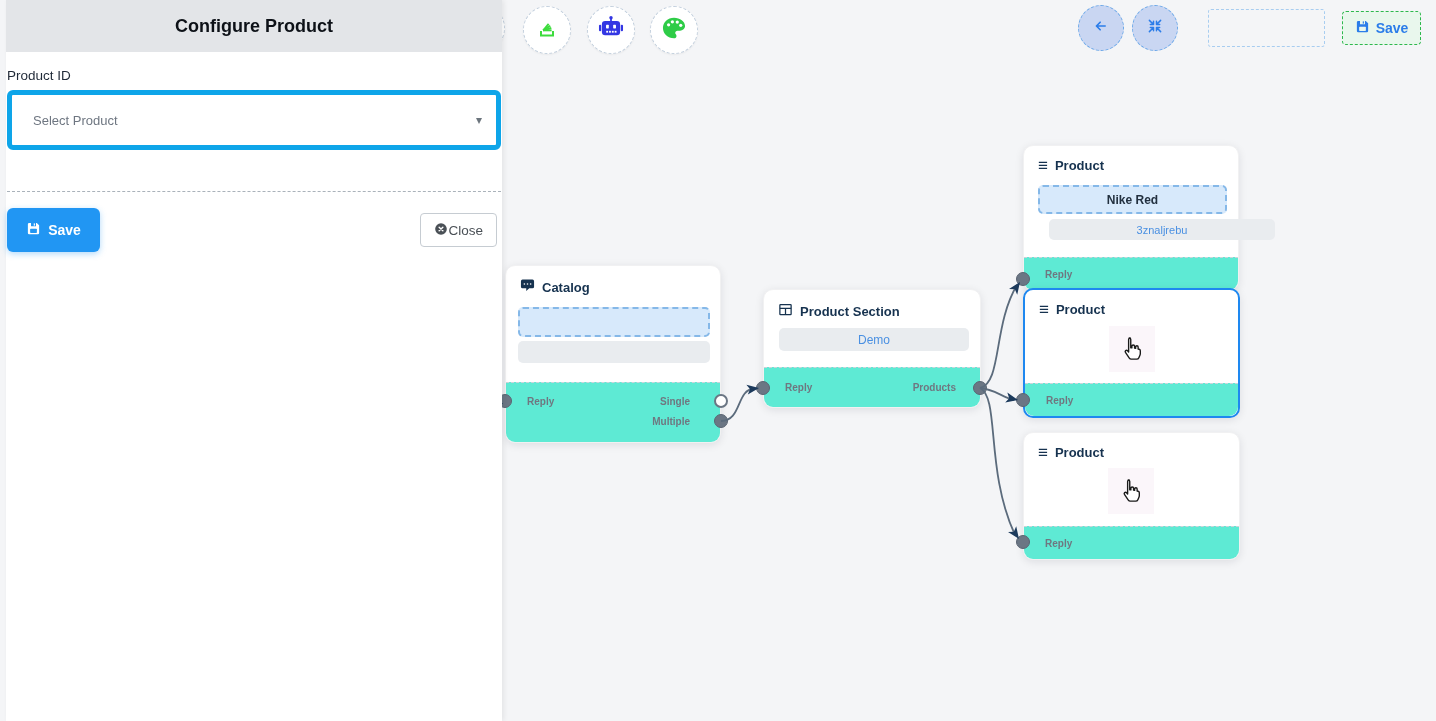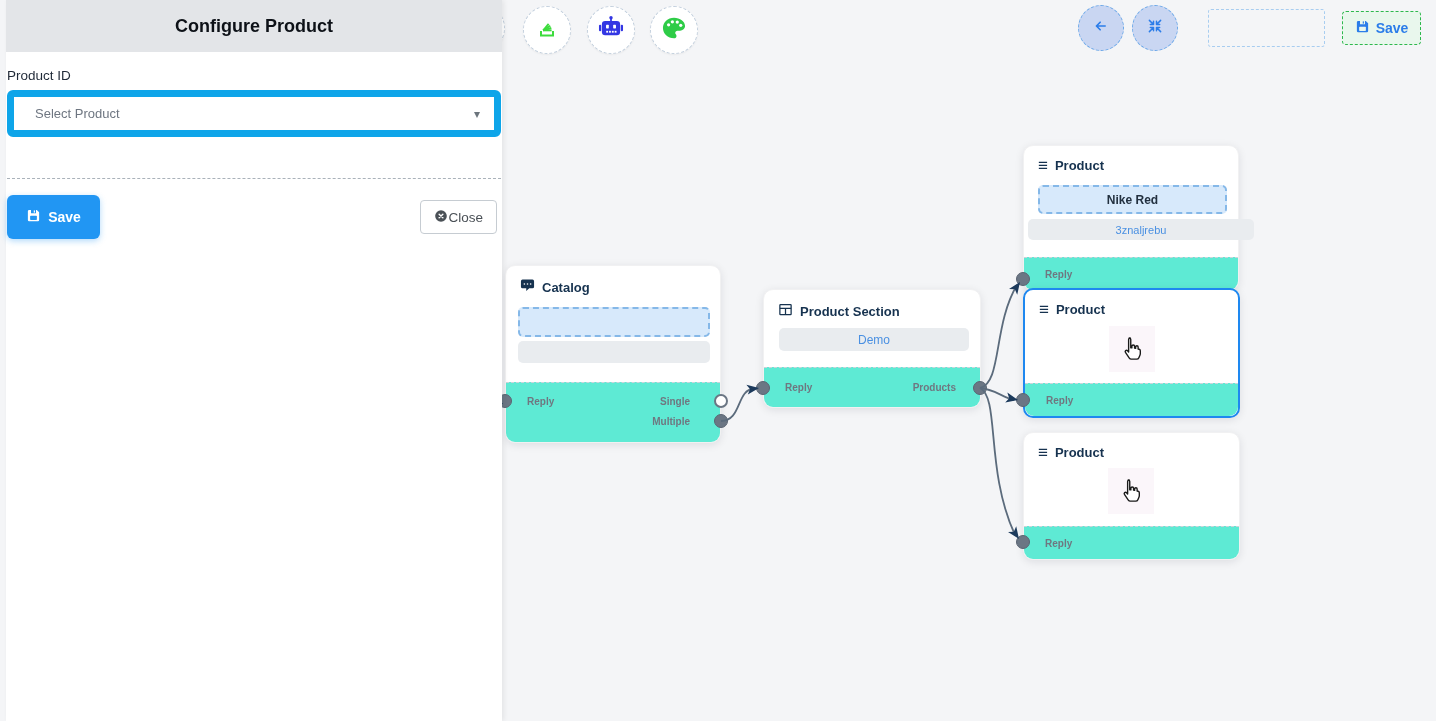--- a/index.html
+++ b/index.html
@@ -14,7 +14,7 @@
   .panel-title { font-size:18px; font-weight:700; color:#0d1117; }
   .panel-body { padding:1px; }
   .field-label { margin-top:15px; font-size:13.5px; color:#1f2937; }
-  .select-box { margin-top:7px; height:47px; border:7px solid #0ea5e9;
+  .select-box { margin-top:7px; height:60px; border:5px solid #0ea5e9;
     border-radius:6px; background:#fff; display:flex; align-items:center;
     justify-content:space-between; padding:0 14px 0 21px; cursor:pointer; }
   .select-placeholder { font-size:13px; color:#6e7681; }

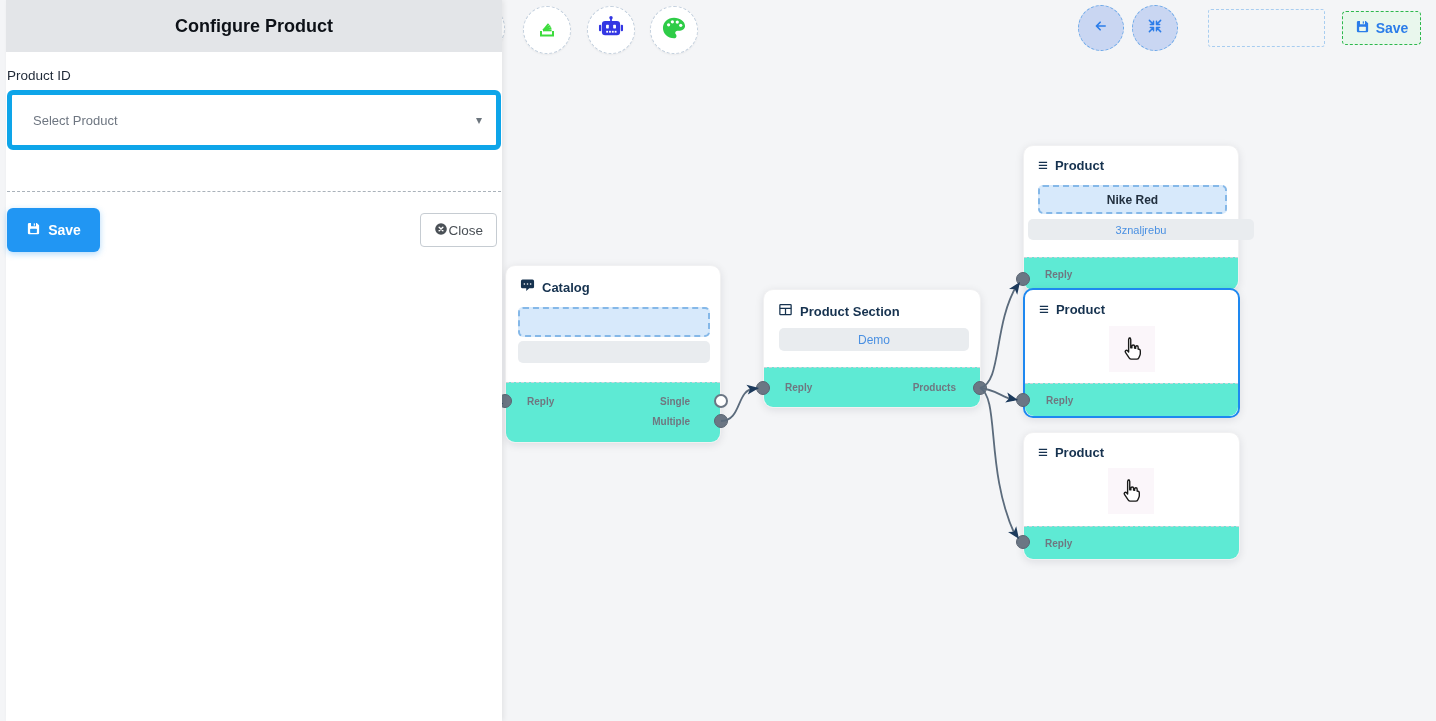--- a/index.html
+++ b/index.html
@@ -206,7 +206,7 @@
     <div class="field field-dashed" style="left:14px; top:39px; width:189px; height:29px;">
       <span class="field-text-dark">Nike Red</span>
     </div>
-    <div class="field field-gray" style="left:4px; top:73px; width:226px; height:21px;">
+    <div class="field field-gray" style="left:25px; top:73px; width:226px; height:21px;">
       <span class="field-text-blue-sm">3znaljrebu</span>
     </div>
     <div class="node-footer" style="height:33px;">

